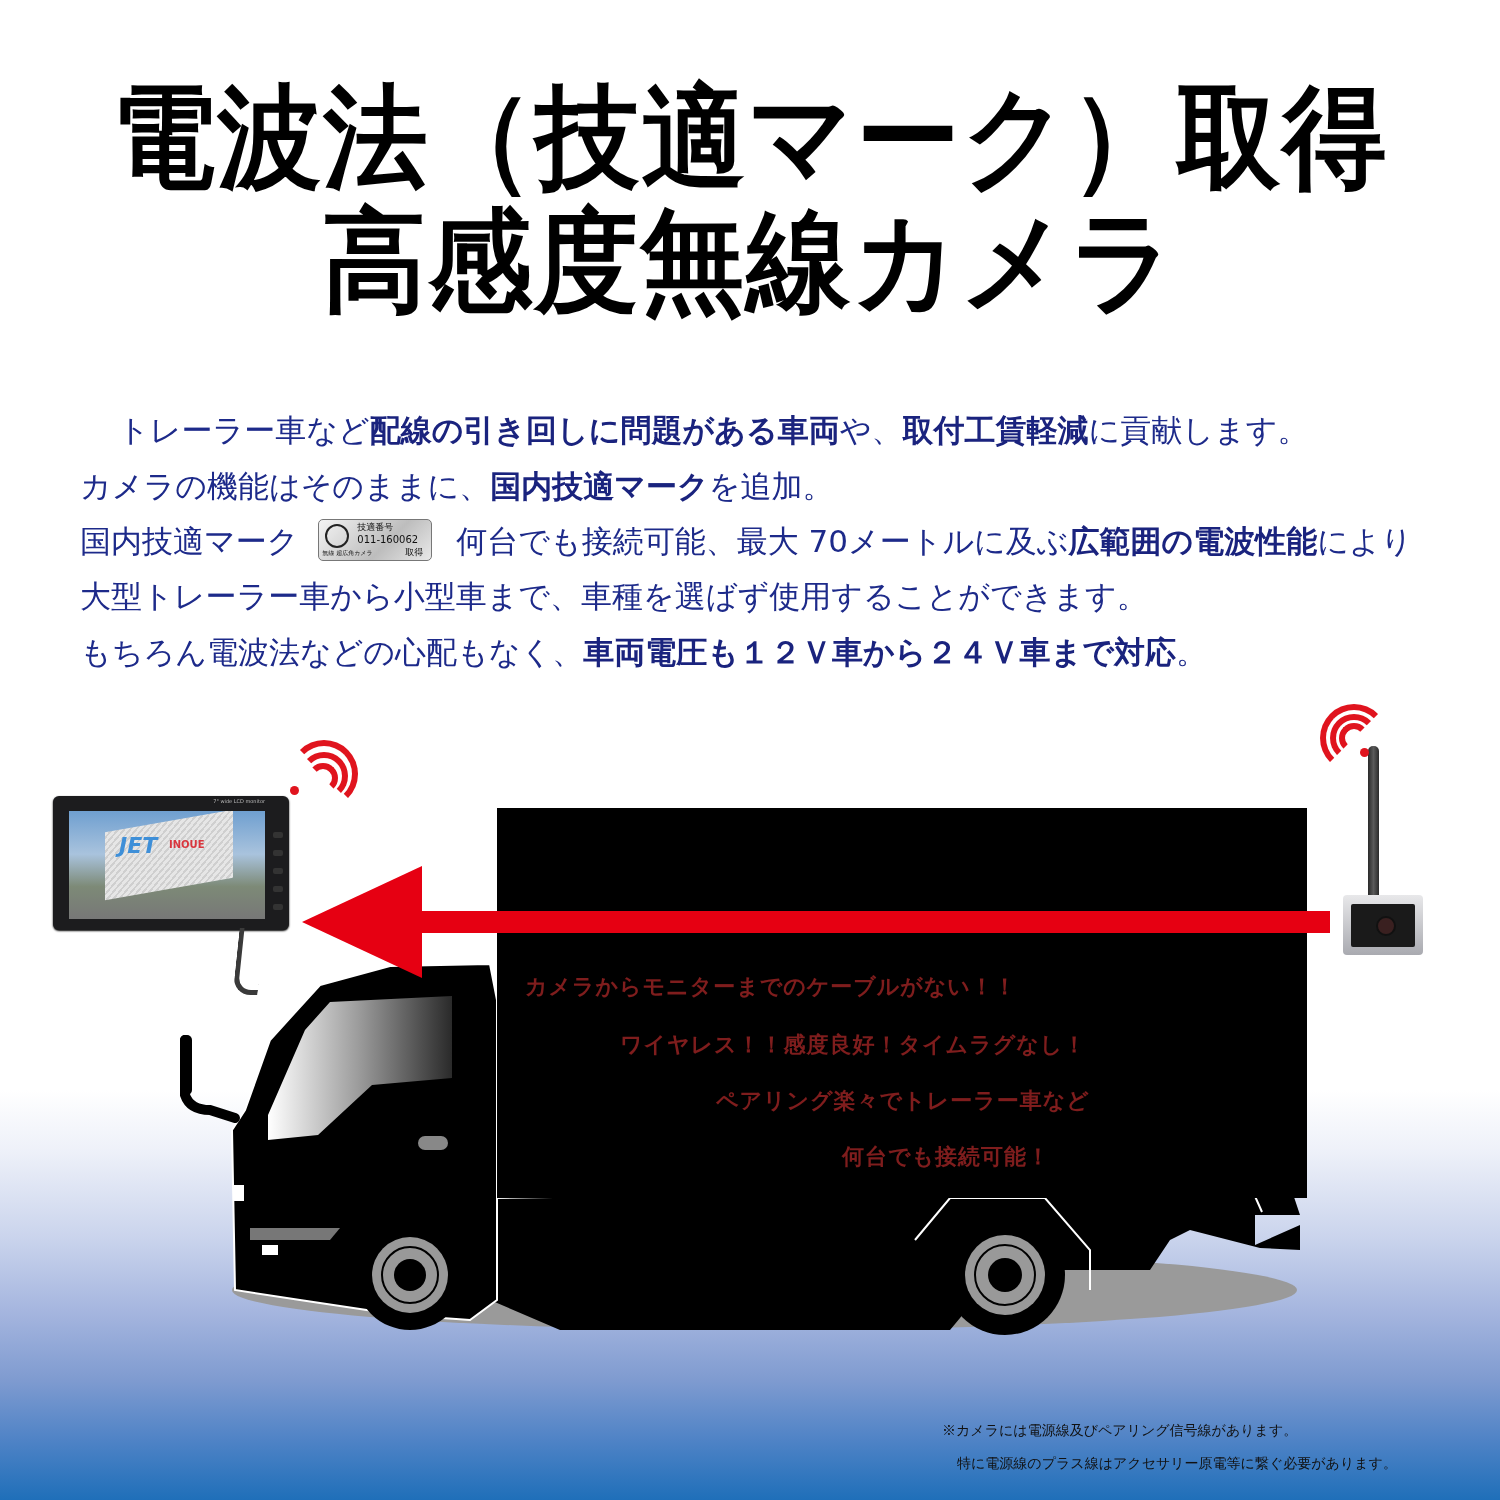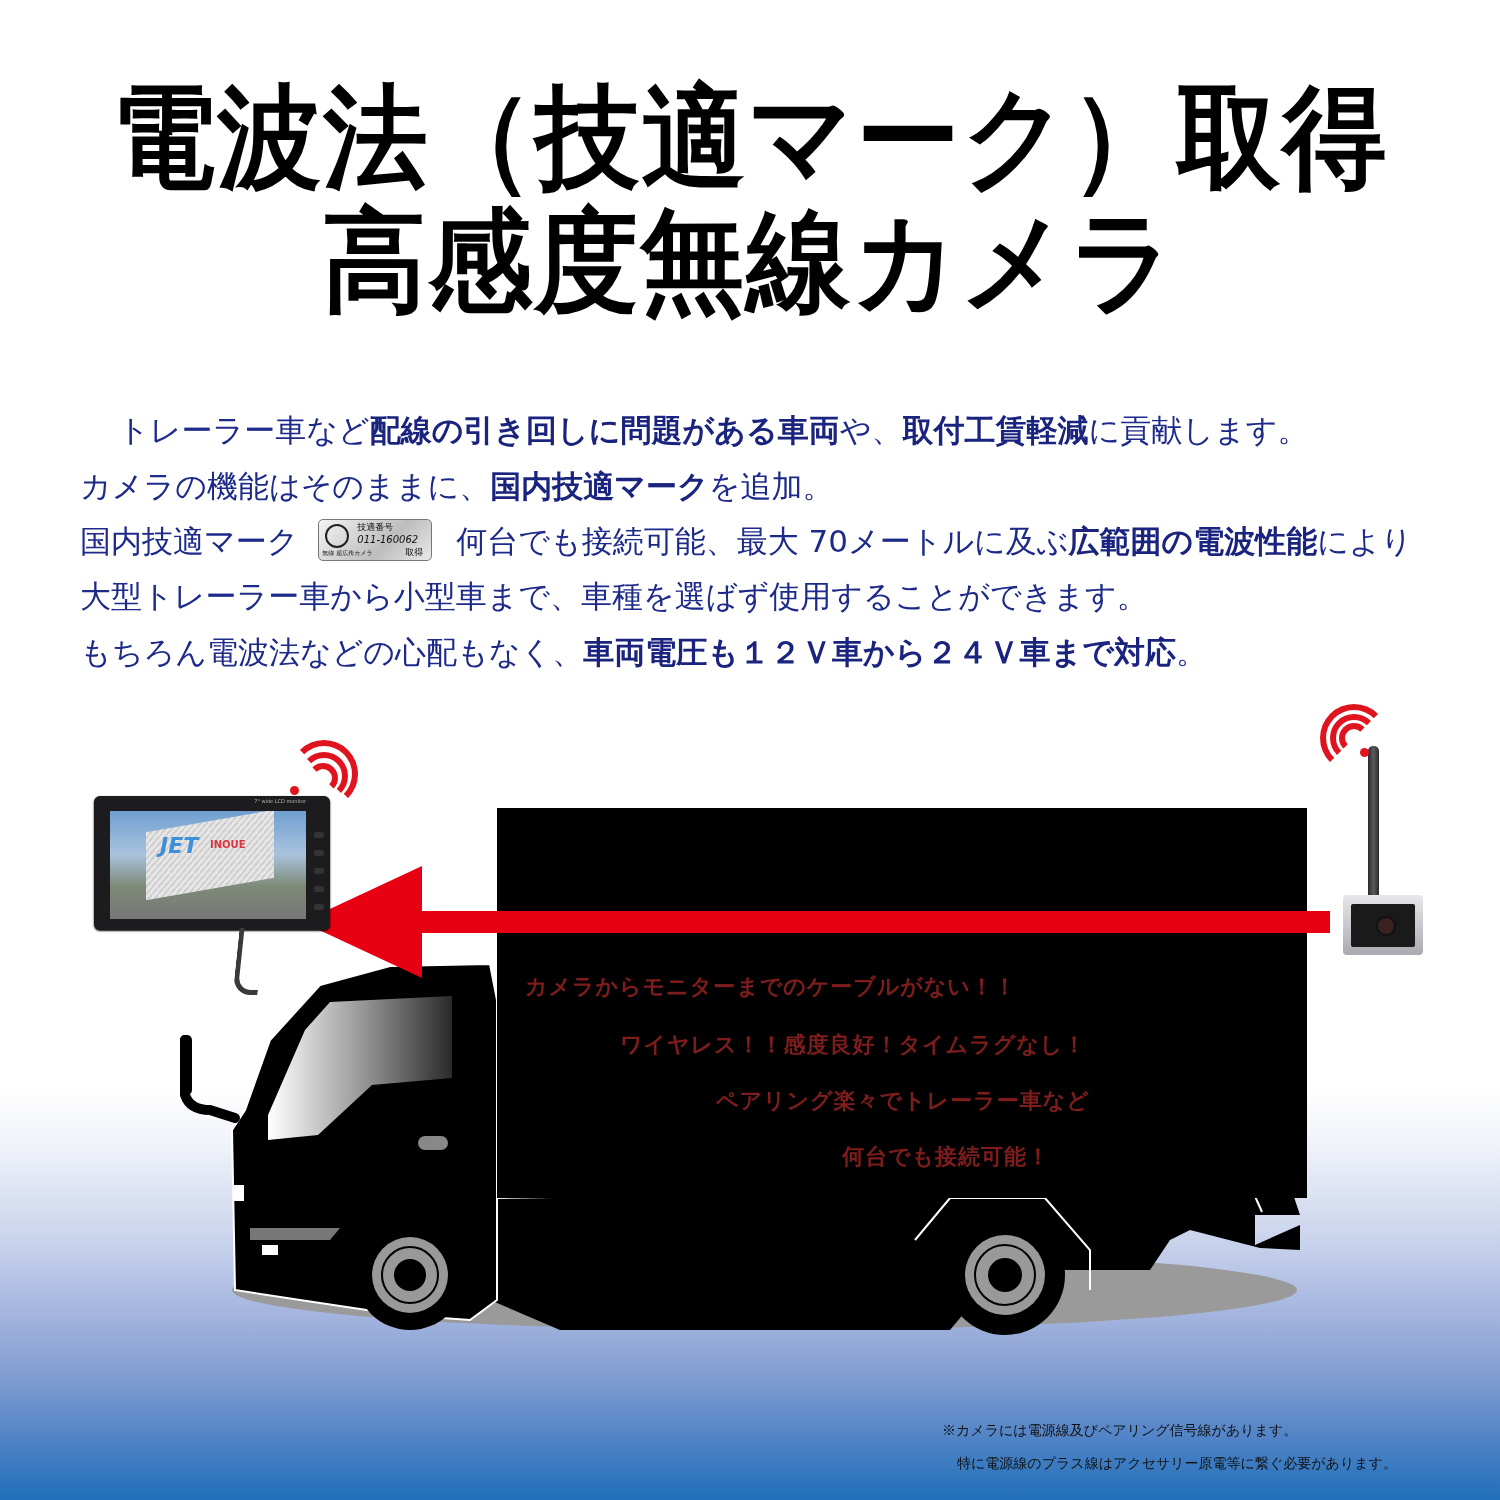--- a/index.html
+++ b/index.html
@@ -34,7 +34,7 @@
   }
   .mark-badge .circ { position:absolute; left:6px; top:4px; width:20px; height:20px; border:2px solid #222; border-radius:50%; }
   .mark-badge .t1 { position:absolute; left:38px; top:2px; font-size:9px; color:#111; line-height:10px; }
-  .mark-badge .t2 { position:absolute; left:38px; top:14px; font-size:10px; color:#111; line-height:11px;font-style:italic; }
+  .mark-badge .t2 { position:absolute; left:38px; top:14px; font-size:10px; color:#111; line-height:11px; }
   .mark-badge .t3 { position:absolute; right:8px; top:27px; font-size:9px; color:#111; line-height:10px; }
   .mark-badge .t4 { position:absolute; left:3px; top:29px; font-size:6px; color:#111; line-height:7px; }
 

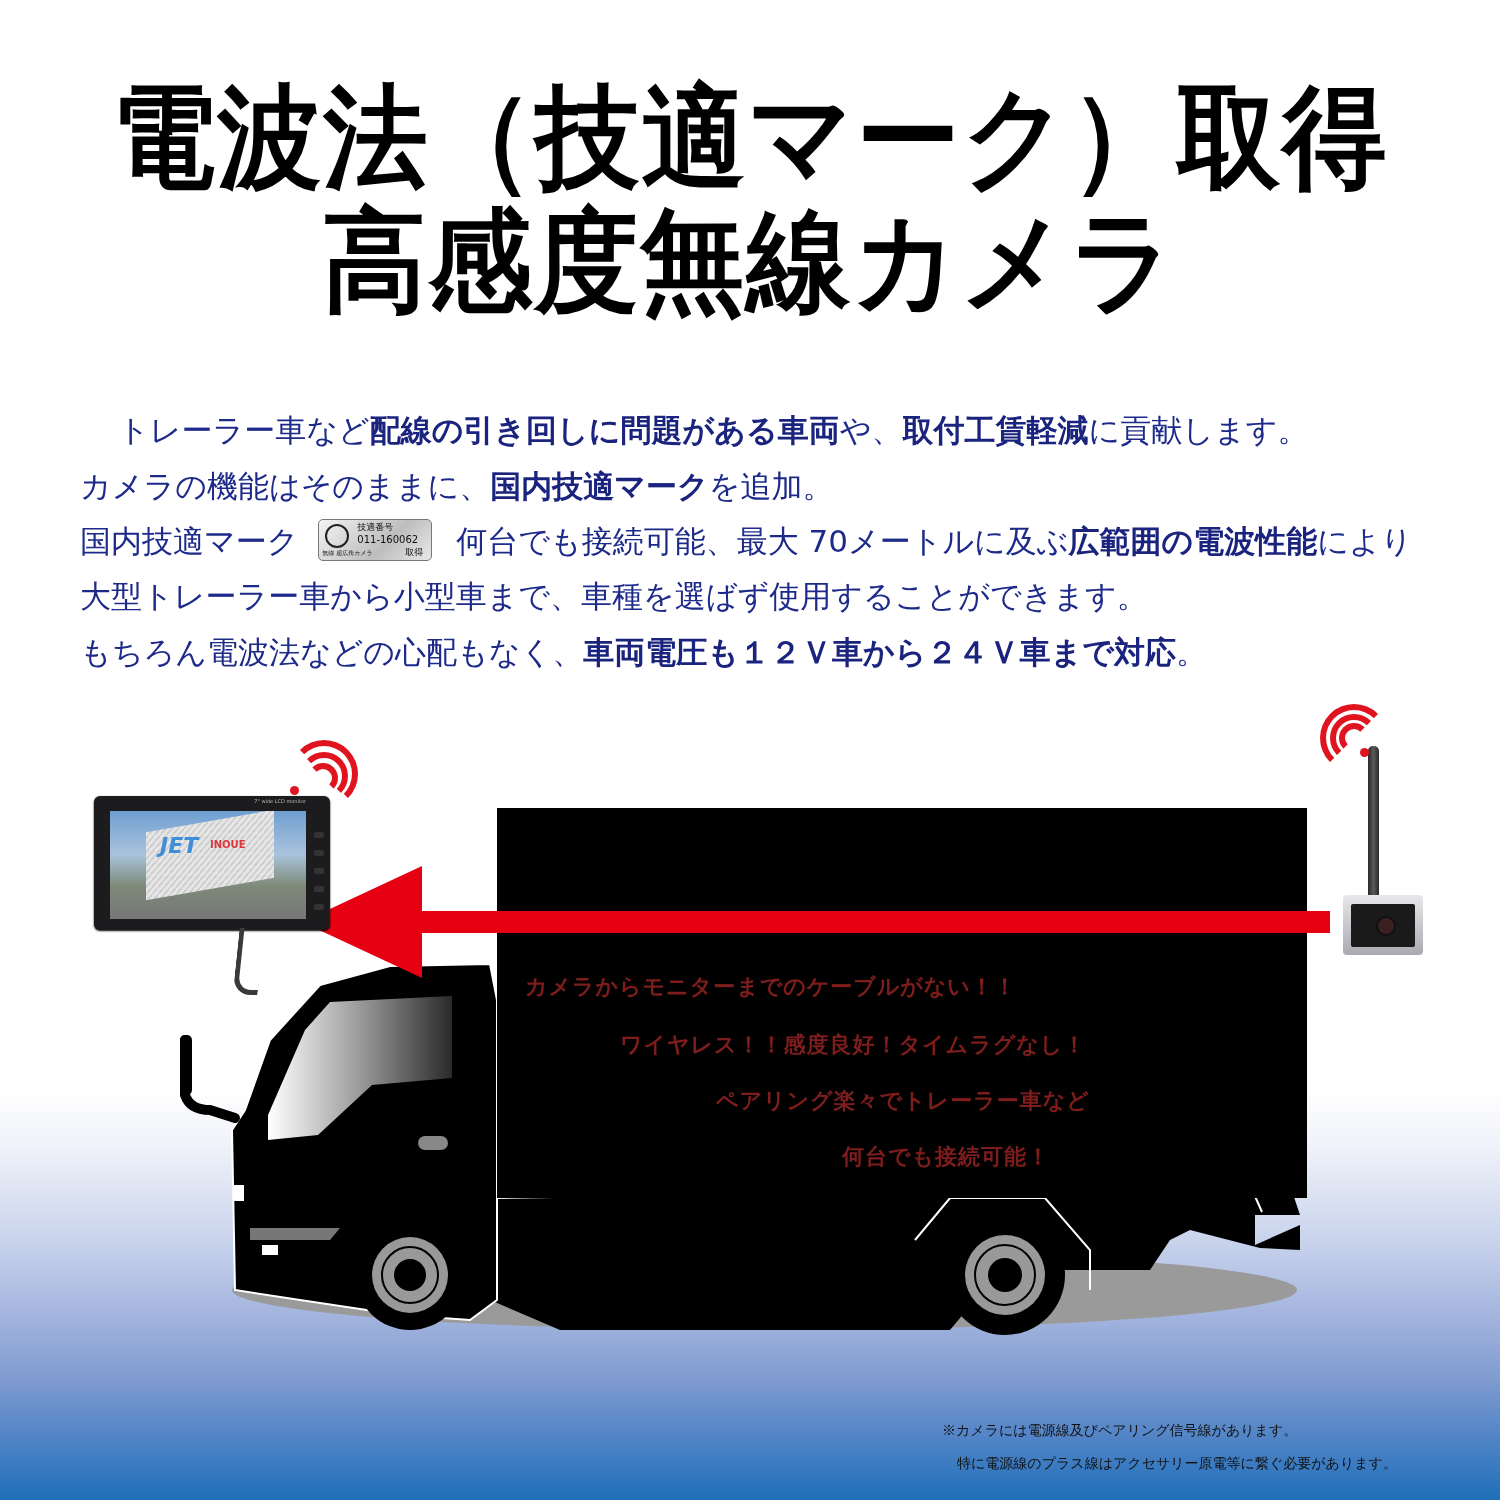--- a/index.html
+++ b/index.html
@@ -48,7 +48,7 @@
   .bl-2 { left:716px; top:386px; }
   .bl-3 { left:842px; top:442px; }
 
-  .monitor { position:absolute; left:53px; top:96px; width:236px; height:134px; background:#1c1c1e; border-radius:6px; box-shadow:0 1px 2px #000;margin-left:41px; }
+  .monitor { position:absolute; left:53px; top:96px; width:236px; height:134px; background:#1c1c1e; border-radius:6px; box-shadow:0 1px 2px #000; }
   .monitor .screen { position:absolute; left:16px; top:15px; width:196px; height:108px;
       background:linear-gradient(to bottom,#6f9fd0 0%, #a9c3dd 40%, #7d8a77 70%, #777 100%); overflow:hidden; }
   .monitor .truck-img { position:absolute; left:36px; top:10px; width:128px; height:68px; background:repeating-linear-gradient(135deg,#e6e6e6 0 3px,#cfcfcf 3px 5px); transform:skewY(-10deg); }

